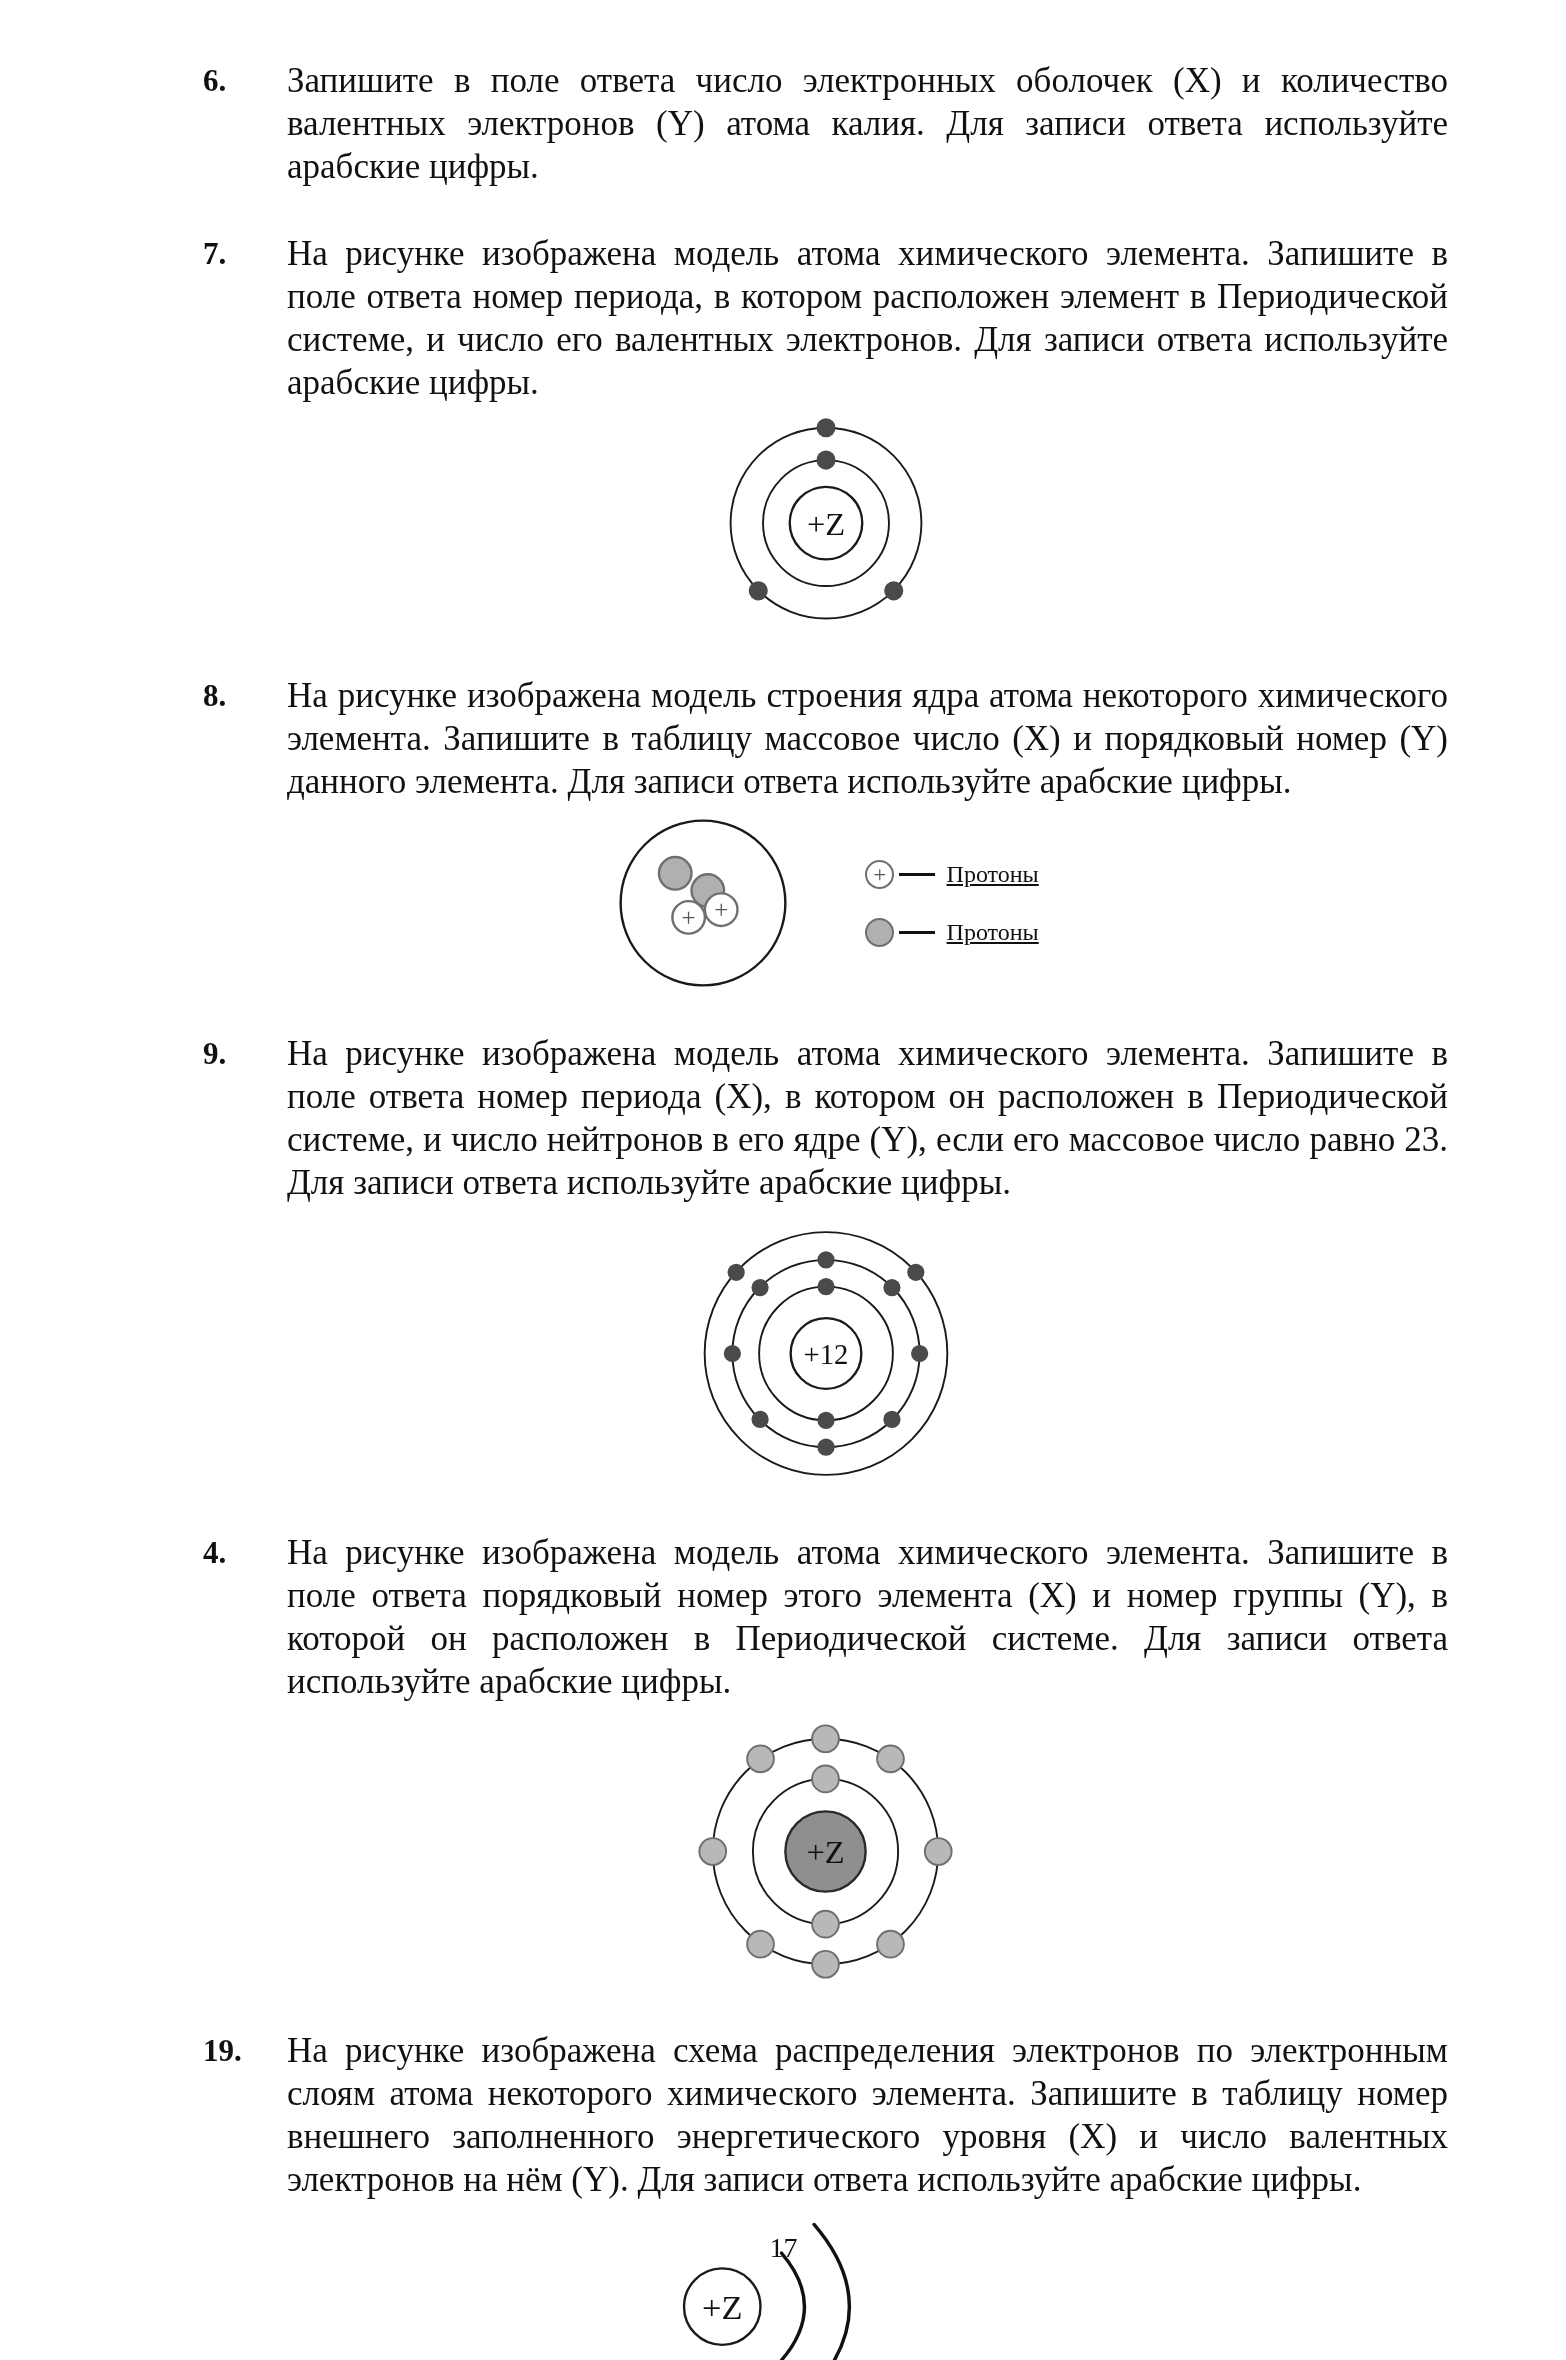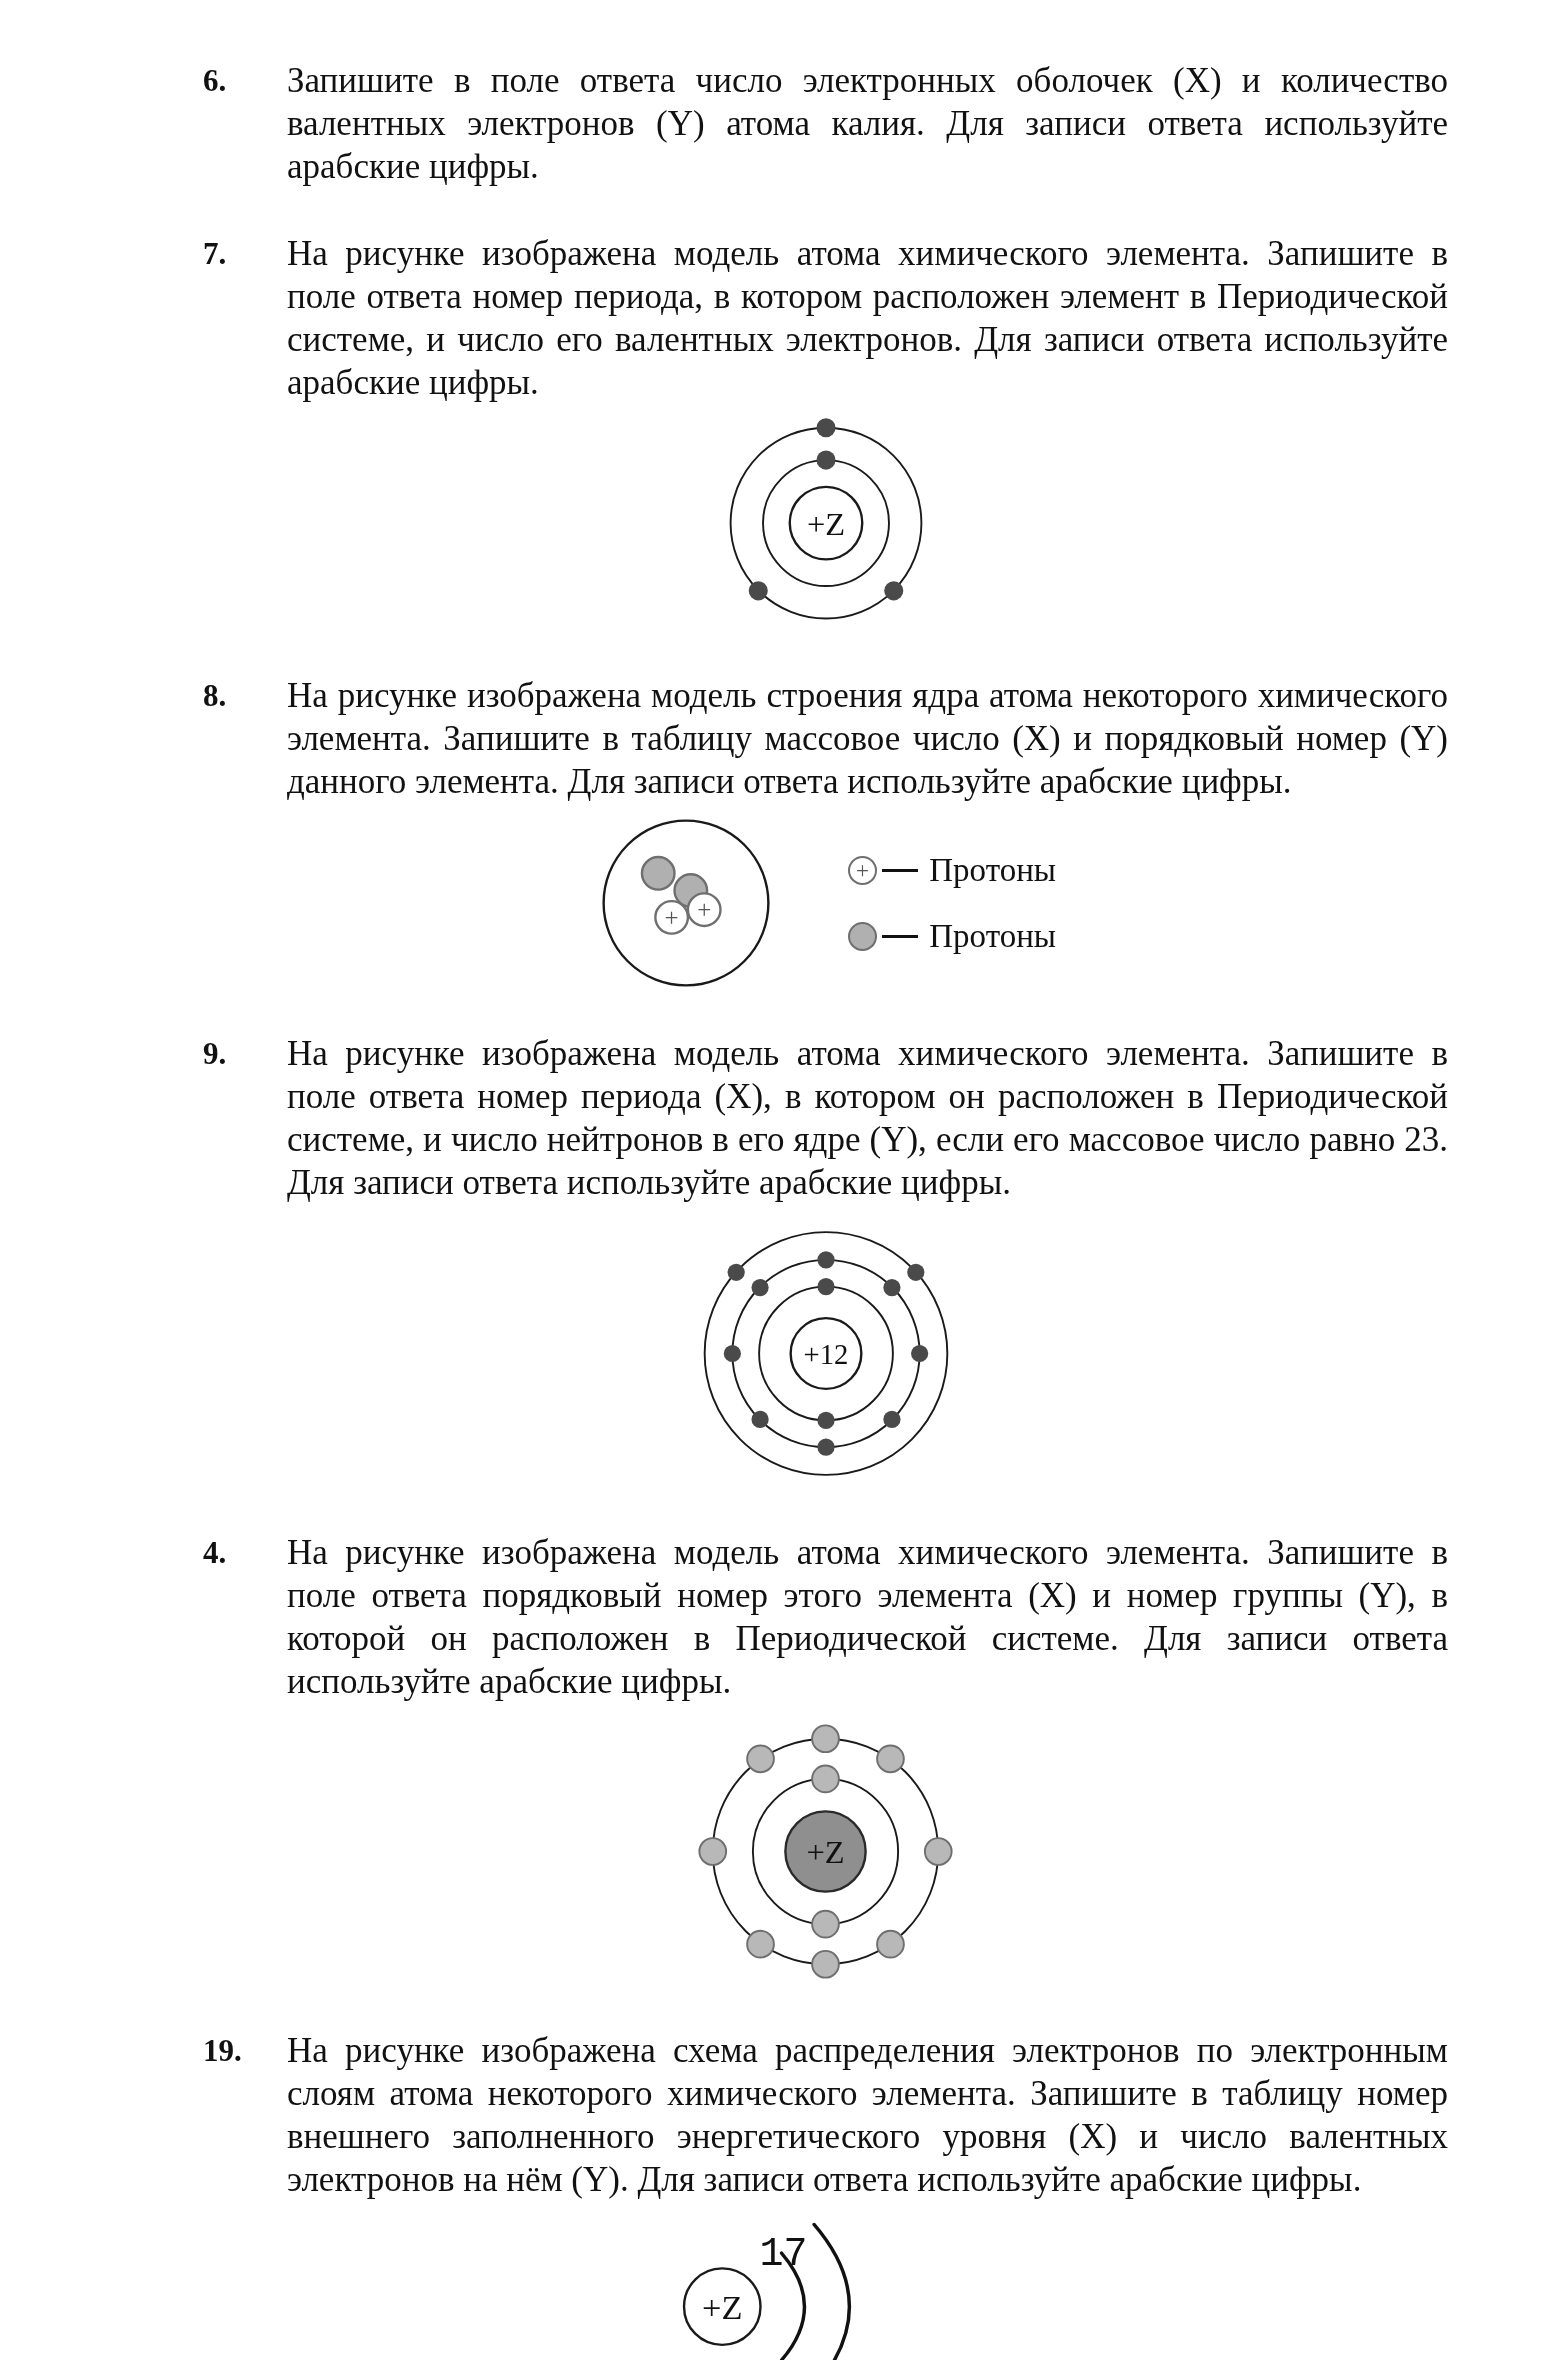--- a/index.html
+++ b/index.html
@@ -51,7 +51,7 @@
   }
   .nucleon-badge.neutron { background:#b0b0b0; color:transparent; }
   .legend-line { width:36px; height:2.9px; background:#111; margin:0 11.5px 0 4.8px; }
-  .legend-label { font-size:33px; }
+  .legend-label { font-size:24px;text-decoration:underline; }
 
   .page-footer {
     position:absolute; left:0; right:0; top:2232px;

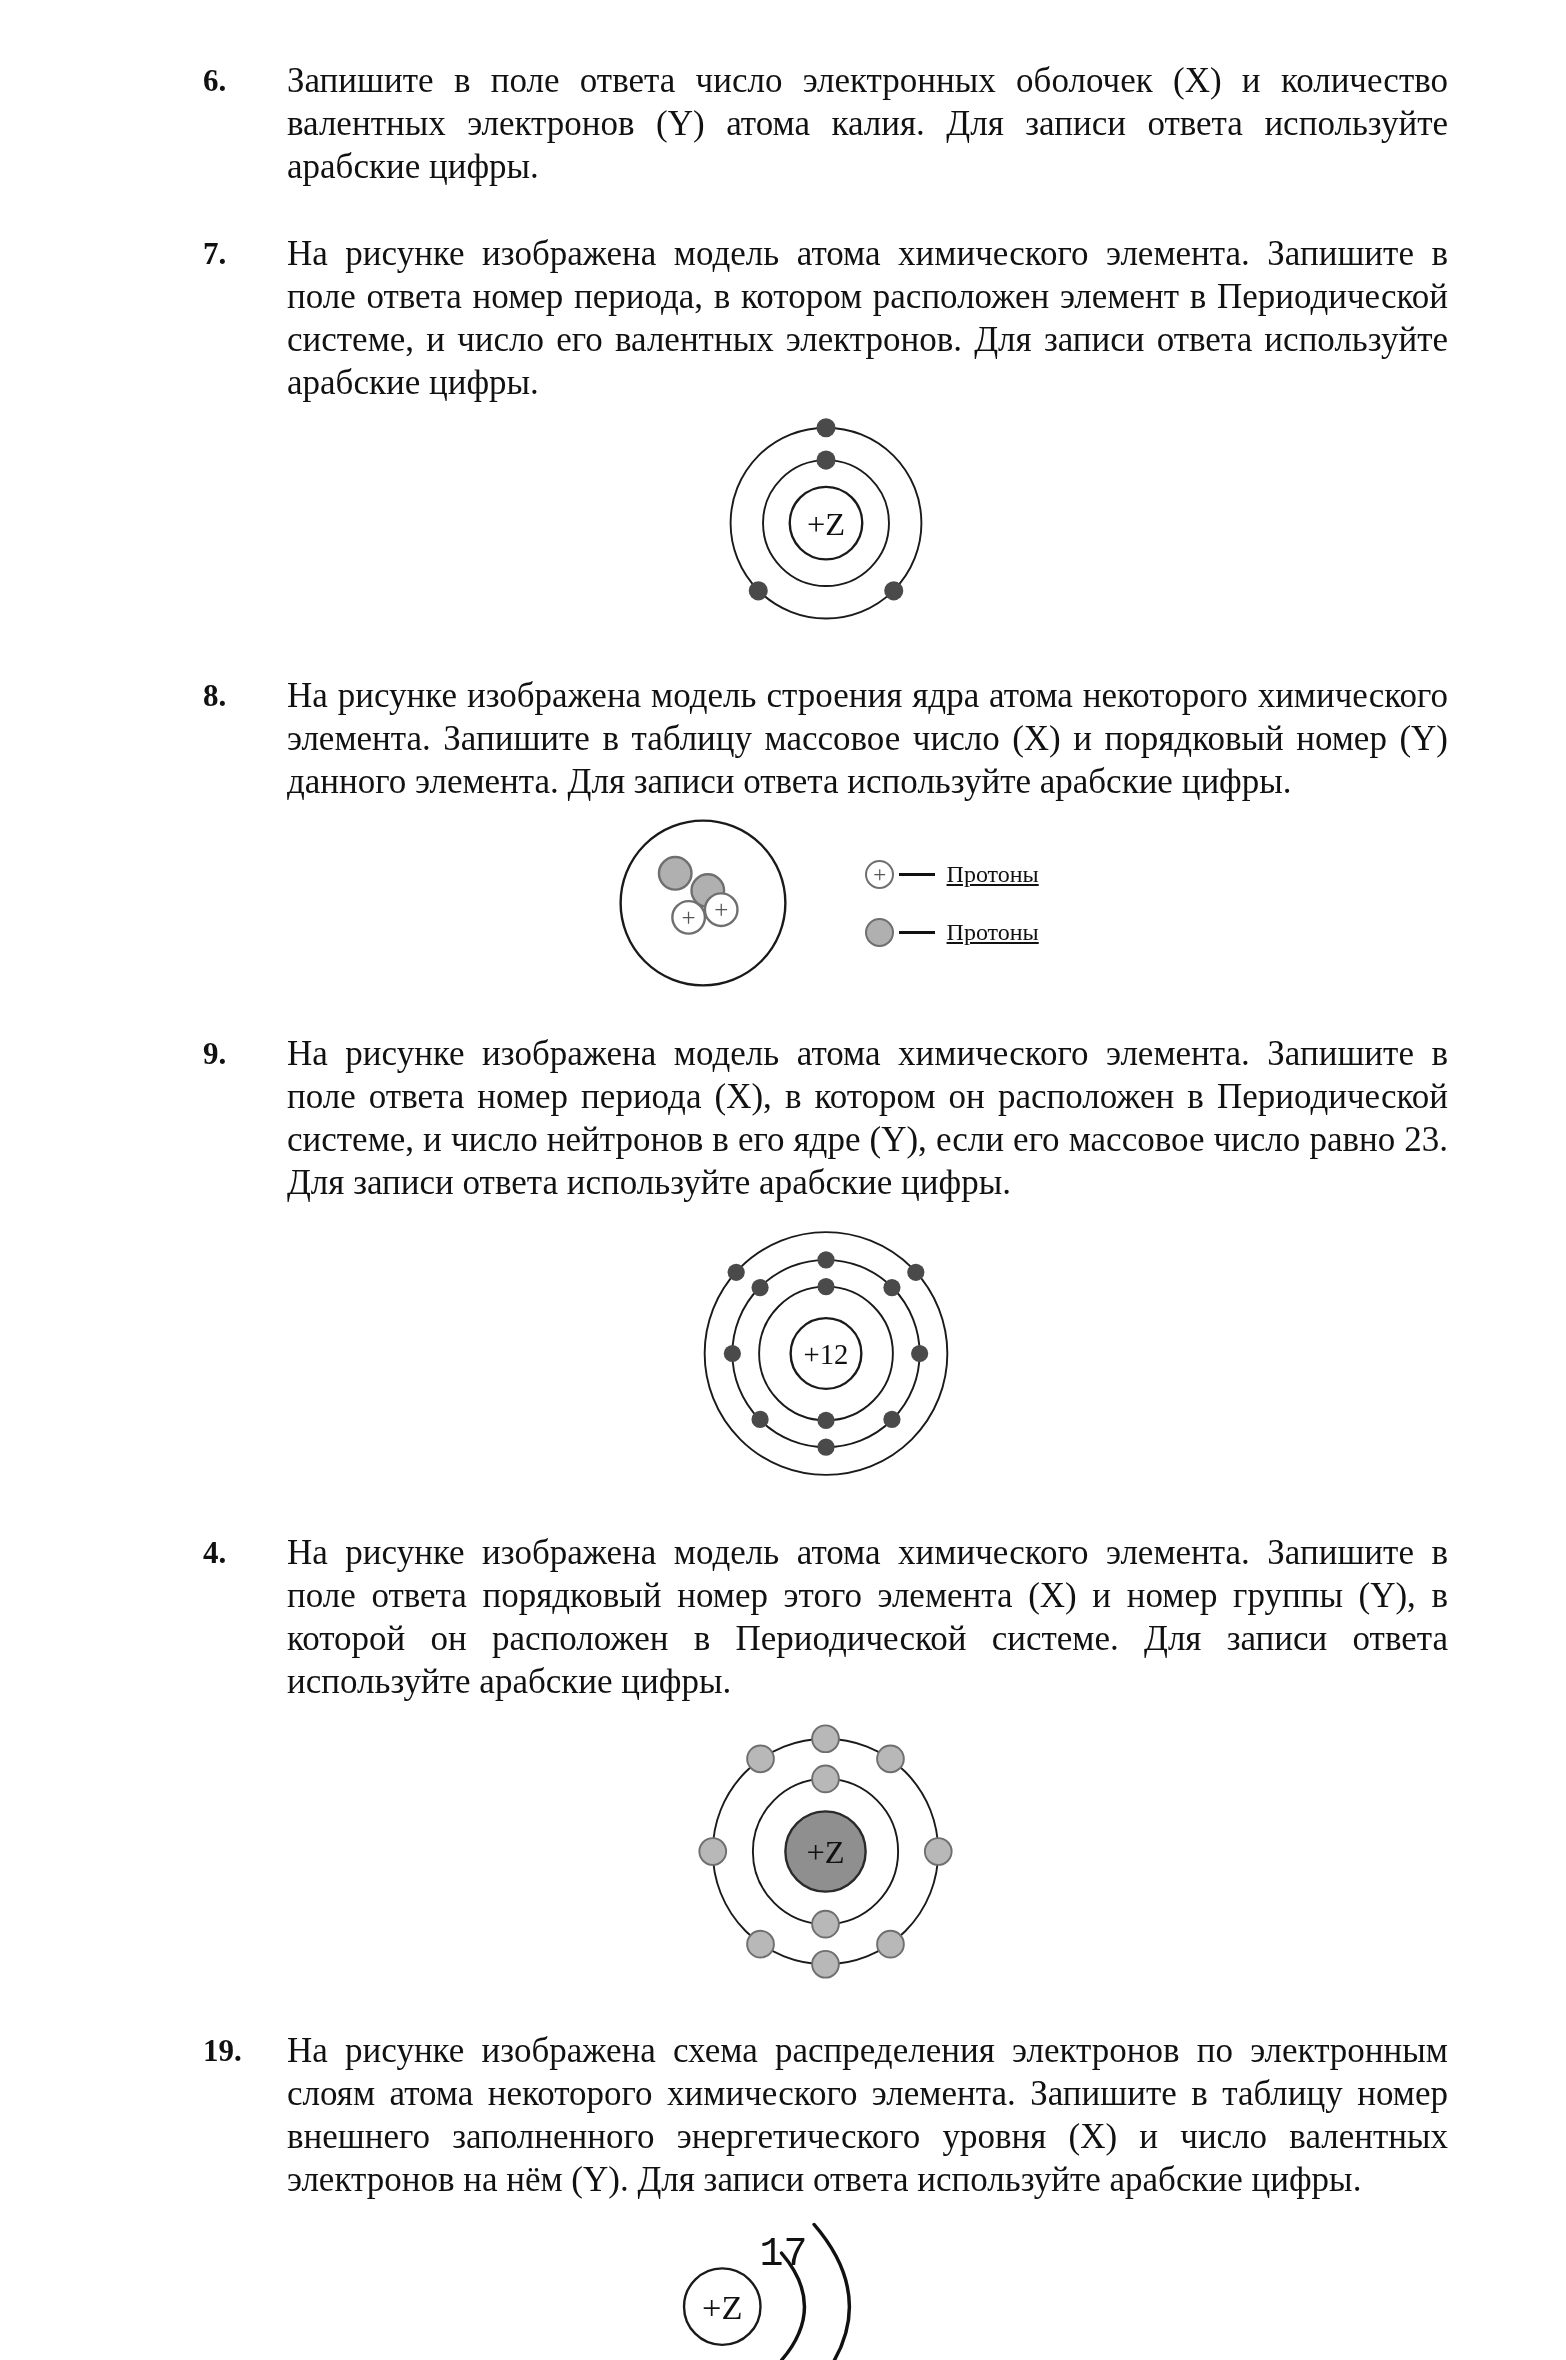--- a/index.html
+++ b/index.html
@@ -55,7 +55,7 @@
 
   .page-footer {
     position:absolute; left:0; right:0; top:2232px;
-    text-align:center; font-size:40px;font-family:Liberation Mono, monospace;
+    text-align:center; font-size:28px;
   }
 </style>
 </head>

